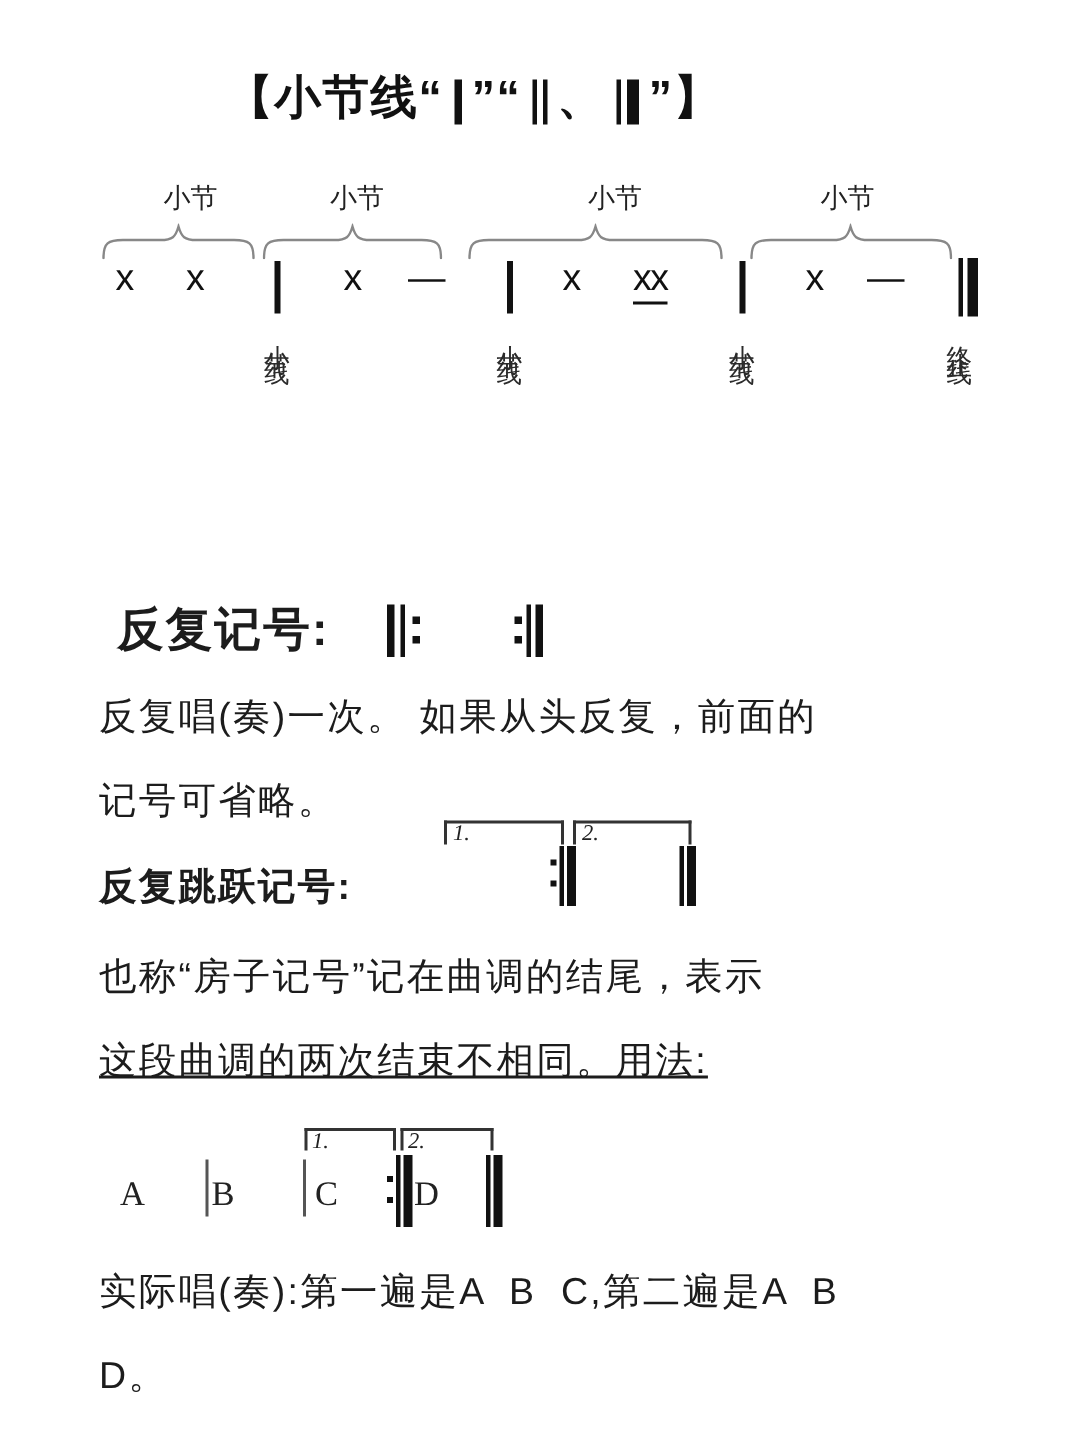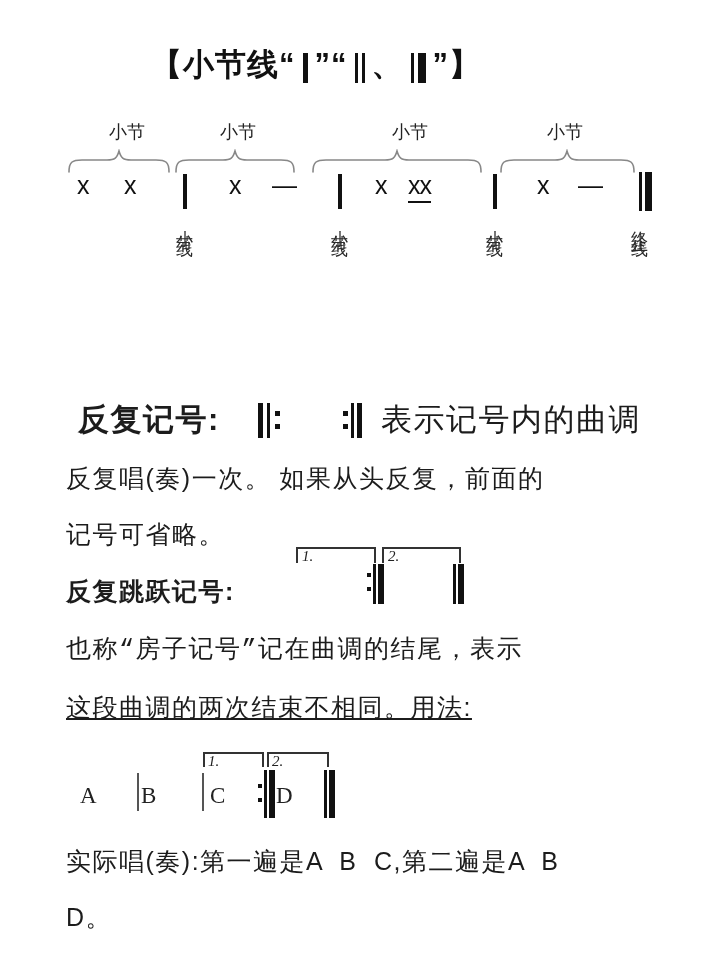--- a/index.html
+++ b/index.html
@@ -130,7 +130,7 @@
     <span class="note" style="left:212px">—</span>
     <div class="mbar" style="left:278px"></div>
     <span class="note" style="left:315px">x</span>
-    <span class="note note-underline" style="left:348px">xx</span>
+    <span class="note note-underline" style="left:362px">xx</span>
     <div class="mbar" style="left:433px"></div>
     <span class="note" style="left:477px">x</span>
     <span class="note" style="left:518px">—</span>

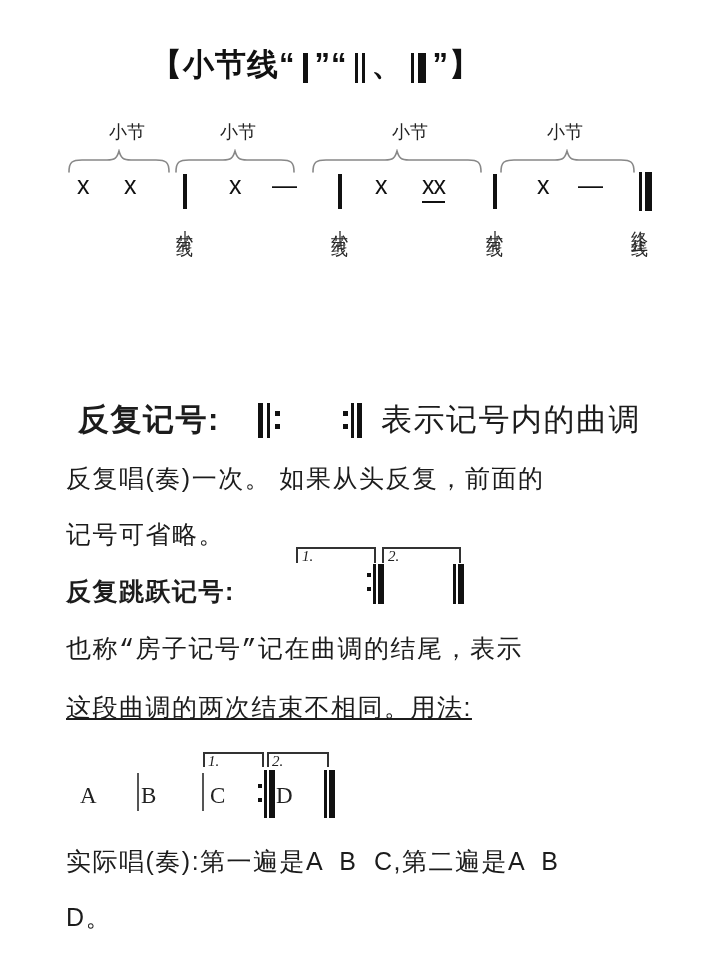--- a/index.html
+++ b/index.html
@@ -157,7 +157,6 @@
       <i class="sr-thin" style="left:8px"></i>
         <i class="sr-thick" style="left:14px"></i>
     </span>
-    <span class="at" style="left:369px">表示记号内的曲调</span>
   </div>
 
   <div class="tline l2">反复唱(奏)一次。 如果从头反复，前面的</div>

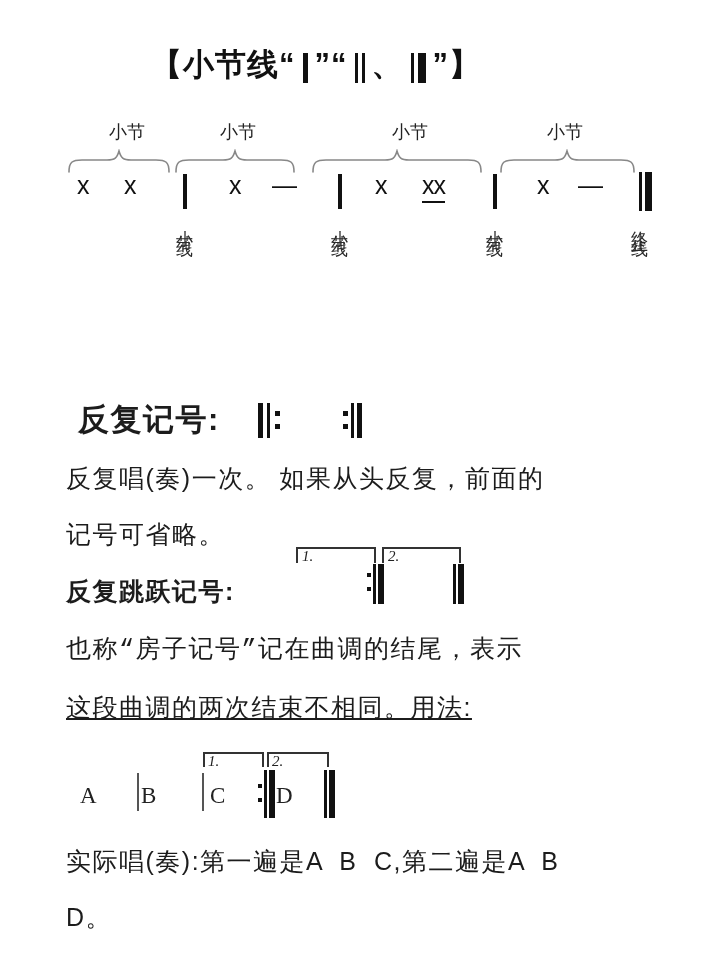--- a/index.html
+++ b/index.html
@@ -50,7 +50,7 @@
   .l2 { top:456px; }
   .l3 { top:512px; }
   .l4 { top:569px; }
-  .l5 { top:629px;font-family:Liberation Mono, monospace; }
+  .l5 { top:629px; }
   .l6 { top:685px;text-decoration:underline; }
   .l7 { top:839px; word-spacing:8px; }
   .l8 { top:895px; }

